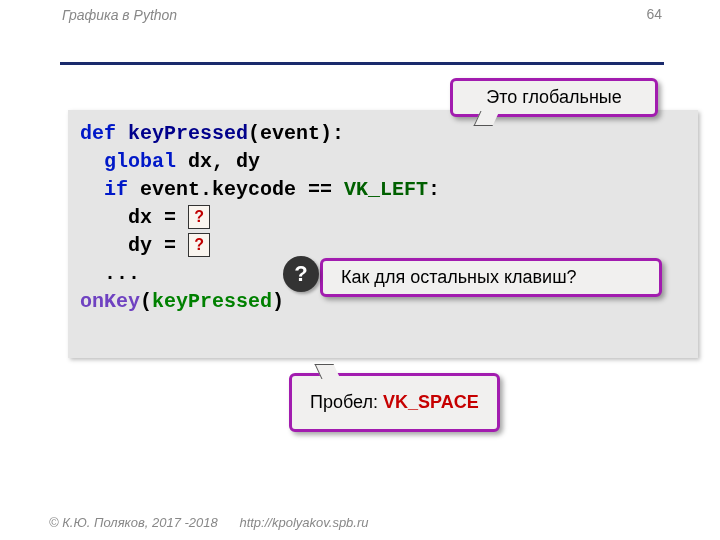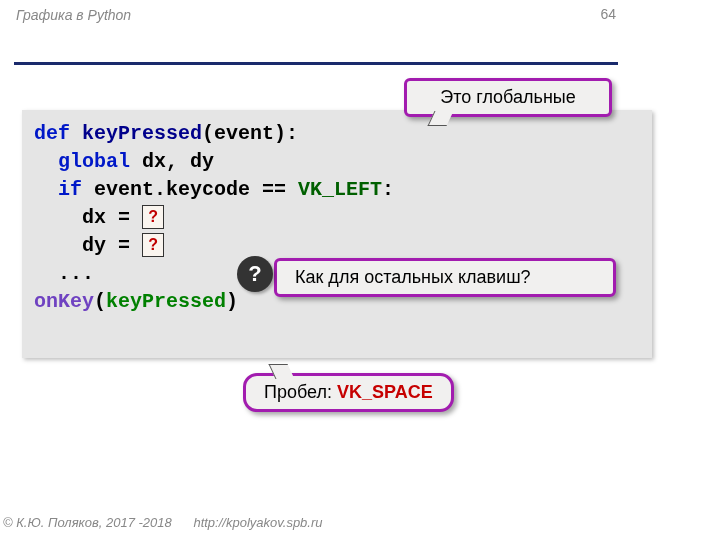--- a/index.html
+++ b/index.html
@@ -16,6 +16,7 @@
     width: 632px;
     height: 540px;
     position: relative;
+    margin-left: 46px;
   }
   .topbar {
     position: absolute;

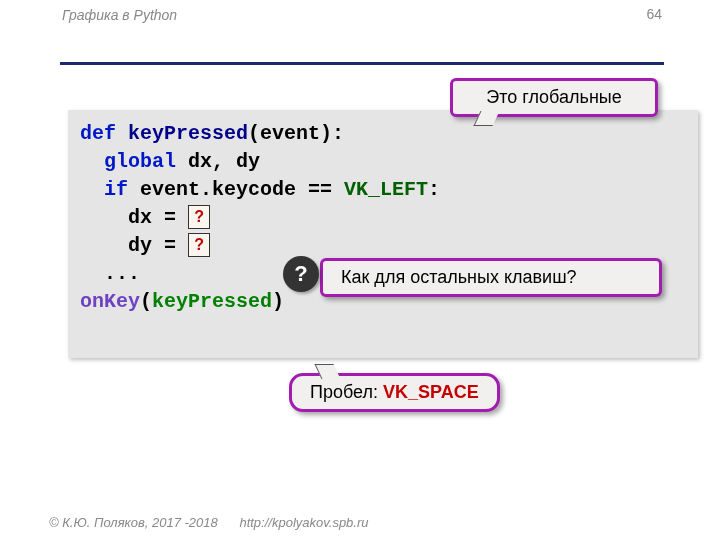--- a/index.html
+++ b/index.html
@@ -145,8 +145,7 @@
   .co-space {
     top: 373px;
     left: 243px;
-    padding: 6px 18px;
-    border-radius: 14px;
+    padding: 16px 18px;
   }
   .co-space .tail {
     top: -12px;

